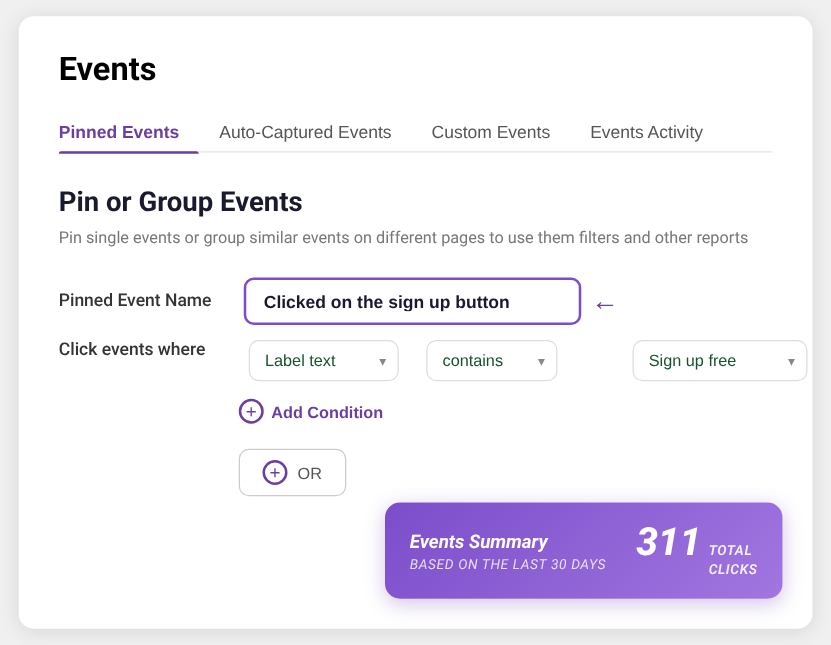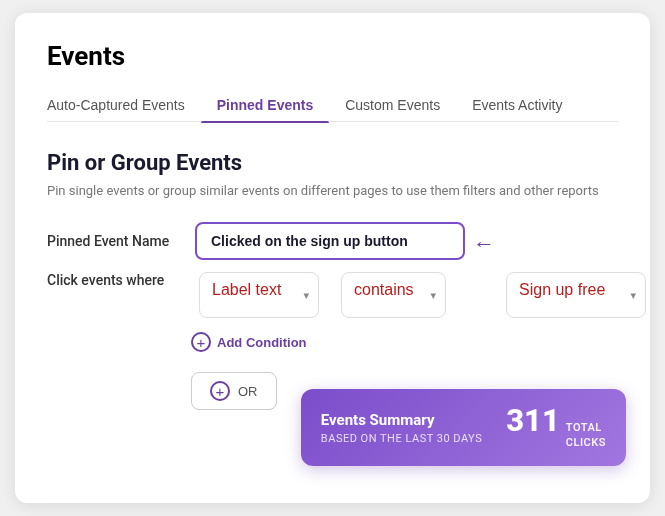--- a/index.html
+++ b/index.html
@@ -255,8 +255,8 @@
   <h1 class="page-title">Events</h1>
 
   <div class="tabs">
+    <button class="tab active">Pinned Events</button>
     <button class="tab">Auto-Captured Events</button>
-    <button class="tab active">Pinned Events</button>
     <button class="tab">Custom Events</button>
     <button class="tab">Events Activity</button>
   </div>

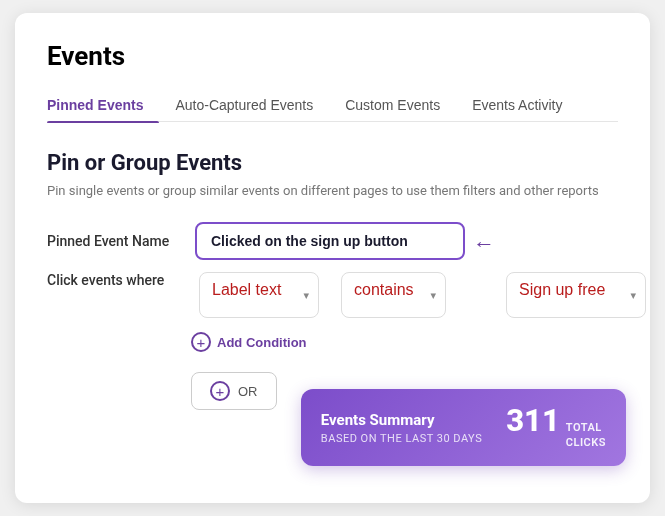--- a/index.html
+++ b/index.html
@@ -121,9 +121,9 @@
     .select-field {
       border: 1.5px solid #ddd;
       border-radius: 8px;
-      padding: 8px 28px 19px 12px;
-      font-size: 16px;
-      color: #b91c1c;
+      padding: 8px 28px 8px 12px;
+      font-size: 13px;
+      color: #14532d;
       background: #fff;
       appearance: none;
       cursor: pointer;

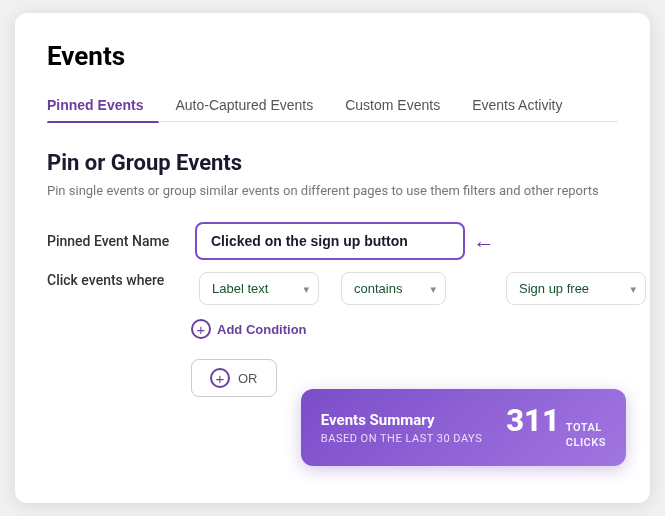--- a/index.html
+++ b/index.html
@@ -203,7 +203,7 @@
     }
     .events-summary-box {
       position: absolute;
-      bottom: 37px;
+      bottom: 24px;
       right: 24px;
       background: linear-gradient(135deg, #7c4dca 0%, #a176e0 100%);
       border-radius: 12px;
@@ -213,6 +213,7 @@
       gap: 24px;
       min-width: 290px;
       box-shadow: 0 4px 16px rgba(108,63,180,0.3);
+      font-style: italic;
     }
     .events-summary-text h3 {
       font-size: 15px;

